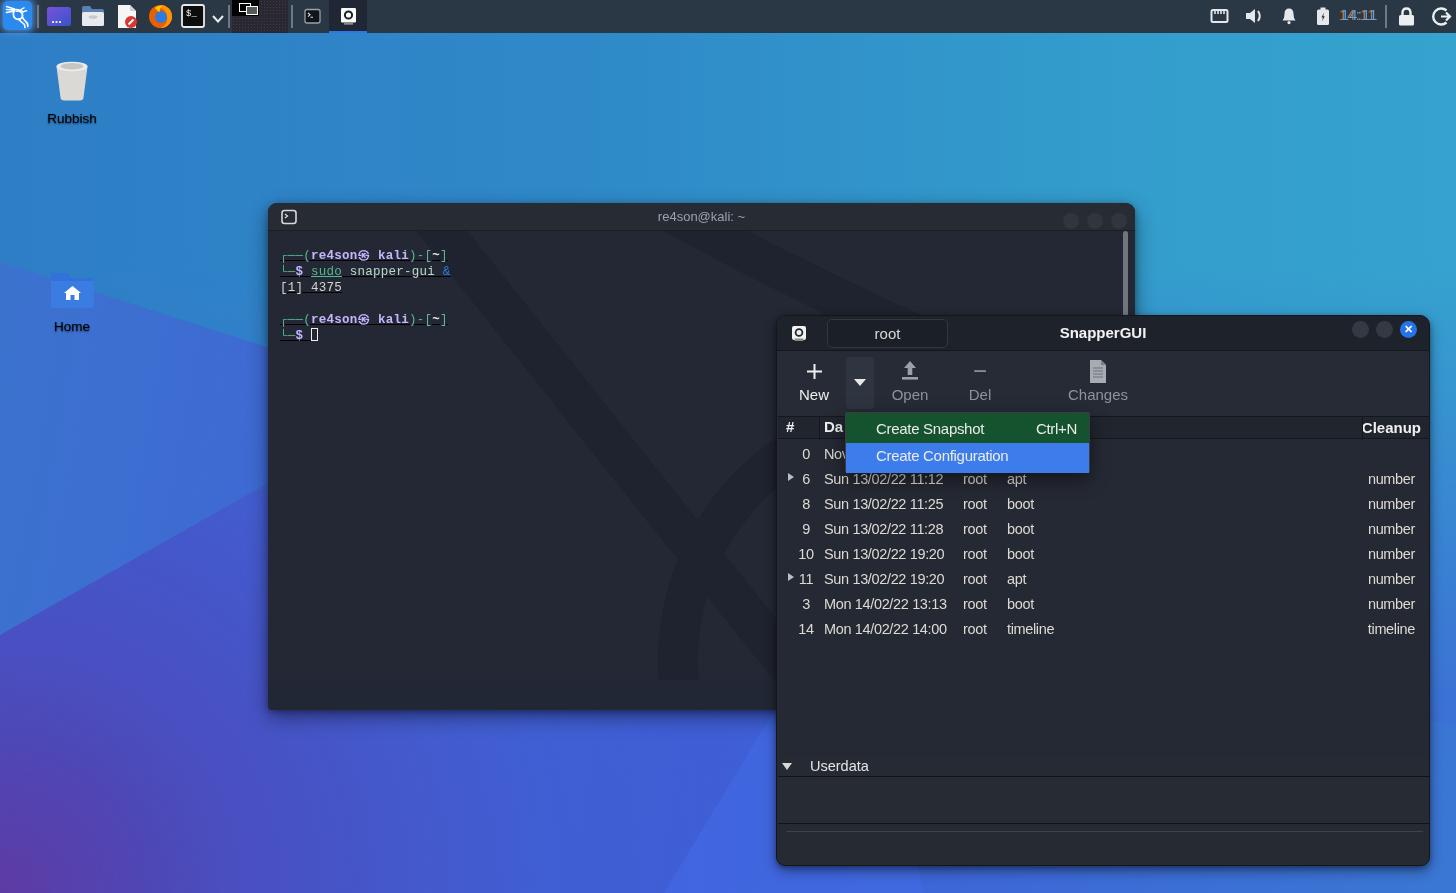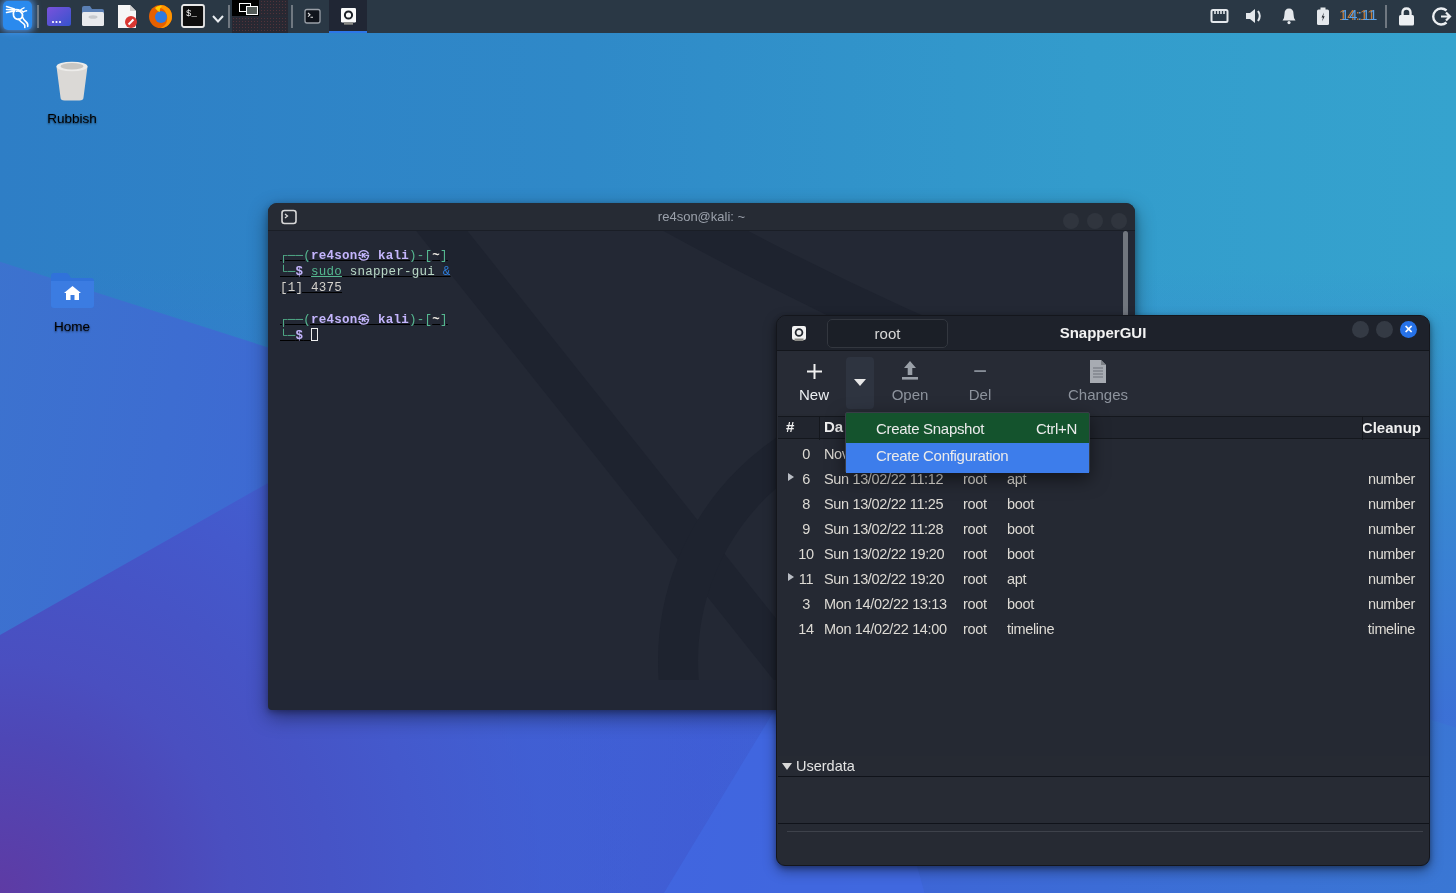--- a/index.html
+++ b/index.html
@@ -266,7 +266,7 @@
     </div>
     <div class="userbar">
         <span style="position:absolute;left:4px;top:7px;width:0;height:0;border:5px solid transparent;border-top:7px solid #d8d8d8;"></span>
-        <span style="position:absolute;left:18px;top:2px;">Userdata</span>
+        <span style="position:absolute;left:32px;top:2px;">Userdata</span>
       </div>
     <div class="ubox"></div>
     <div class="statsep"></div>

